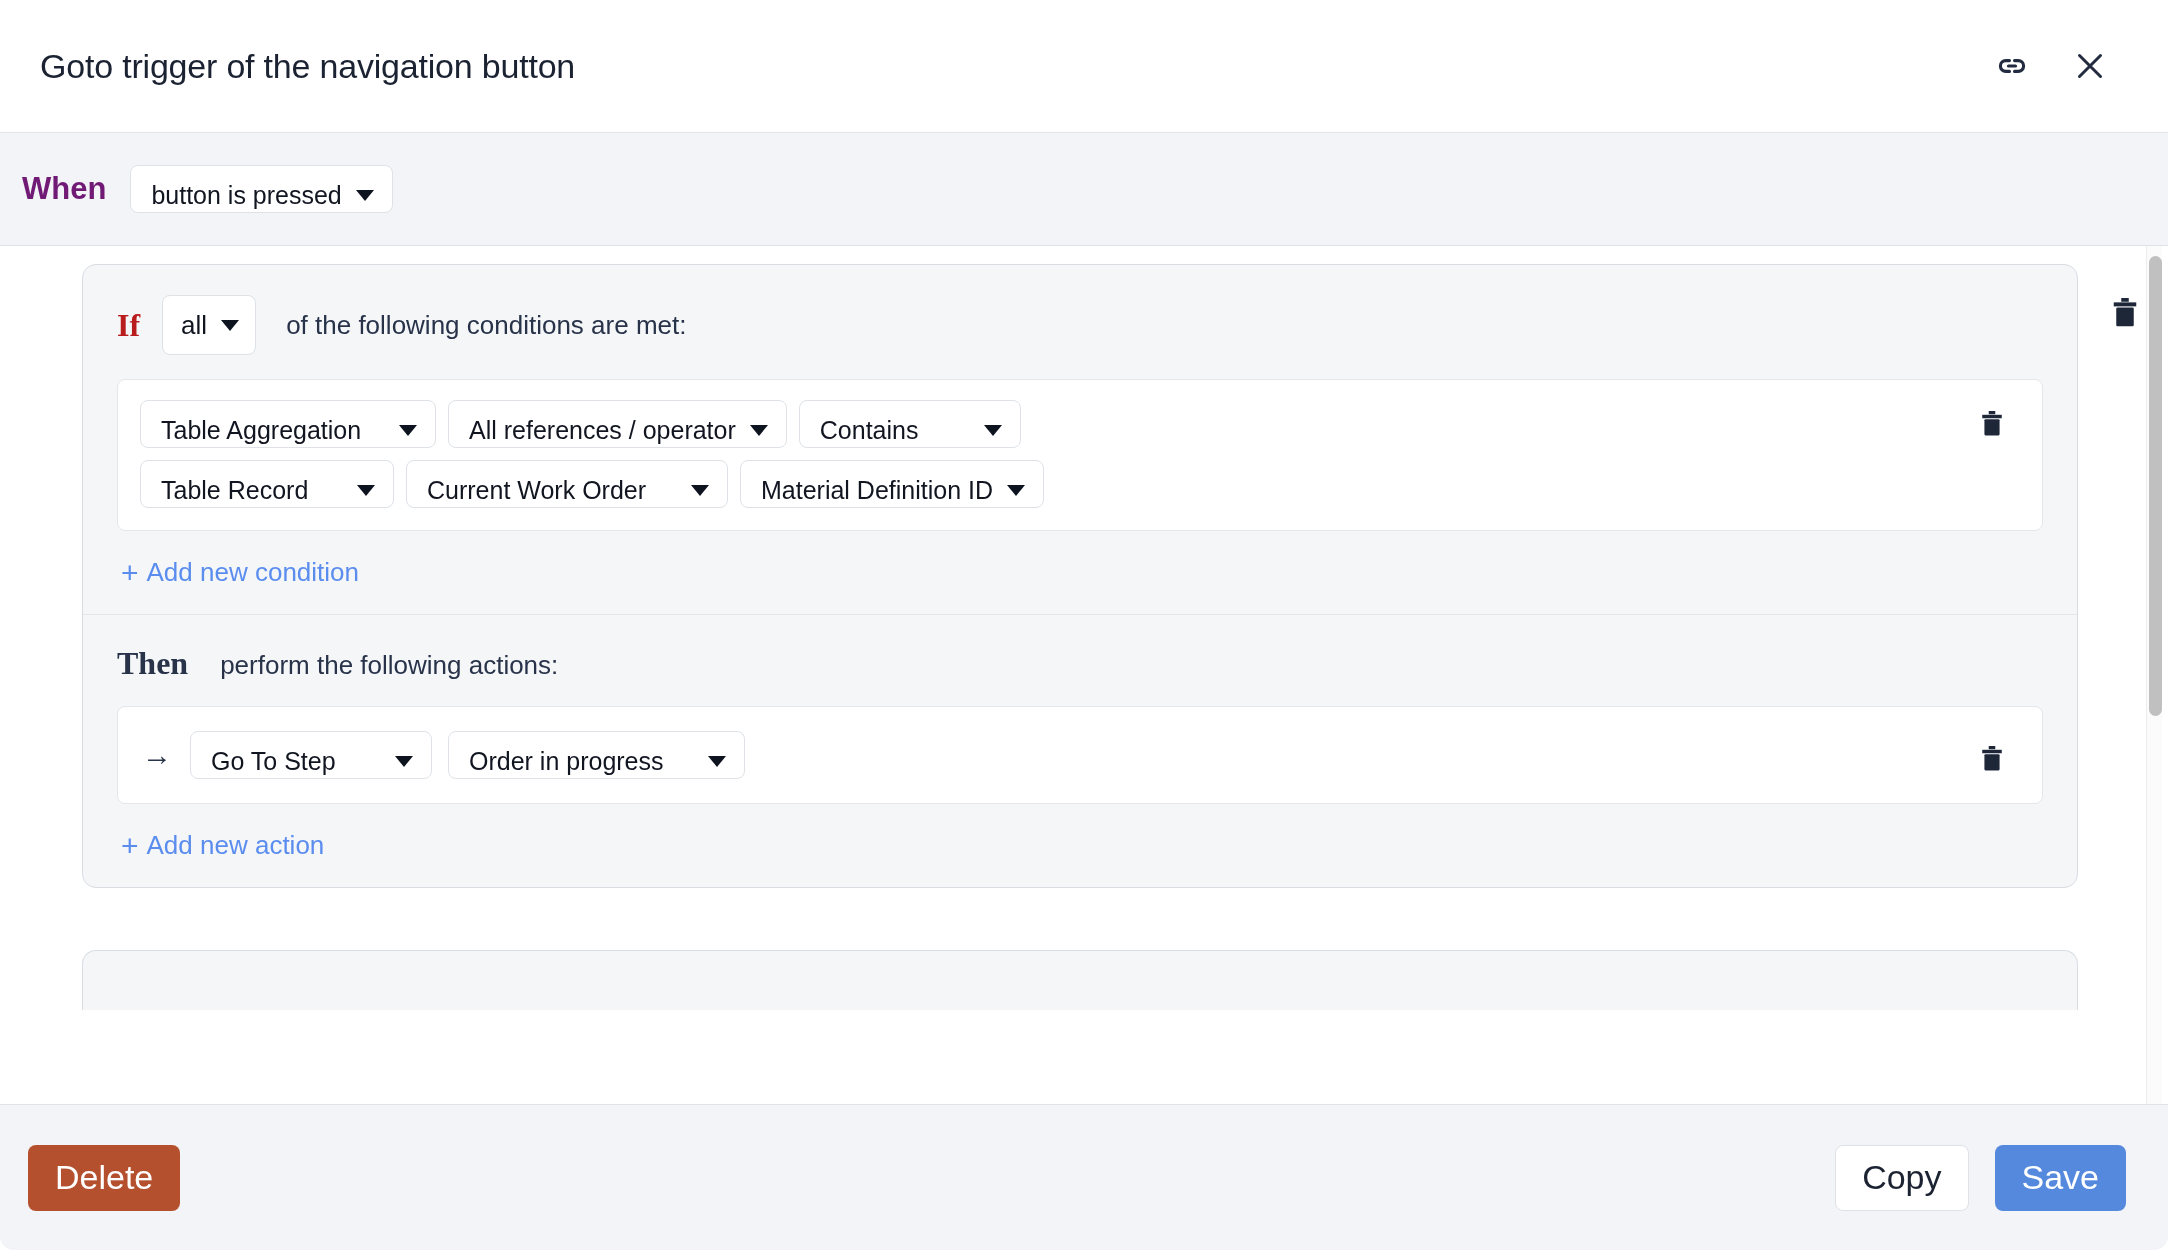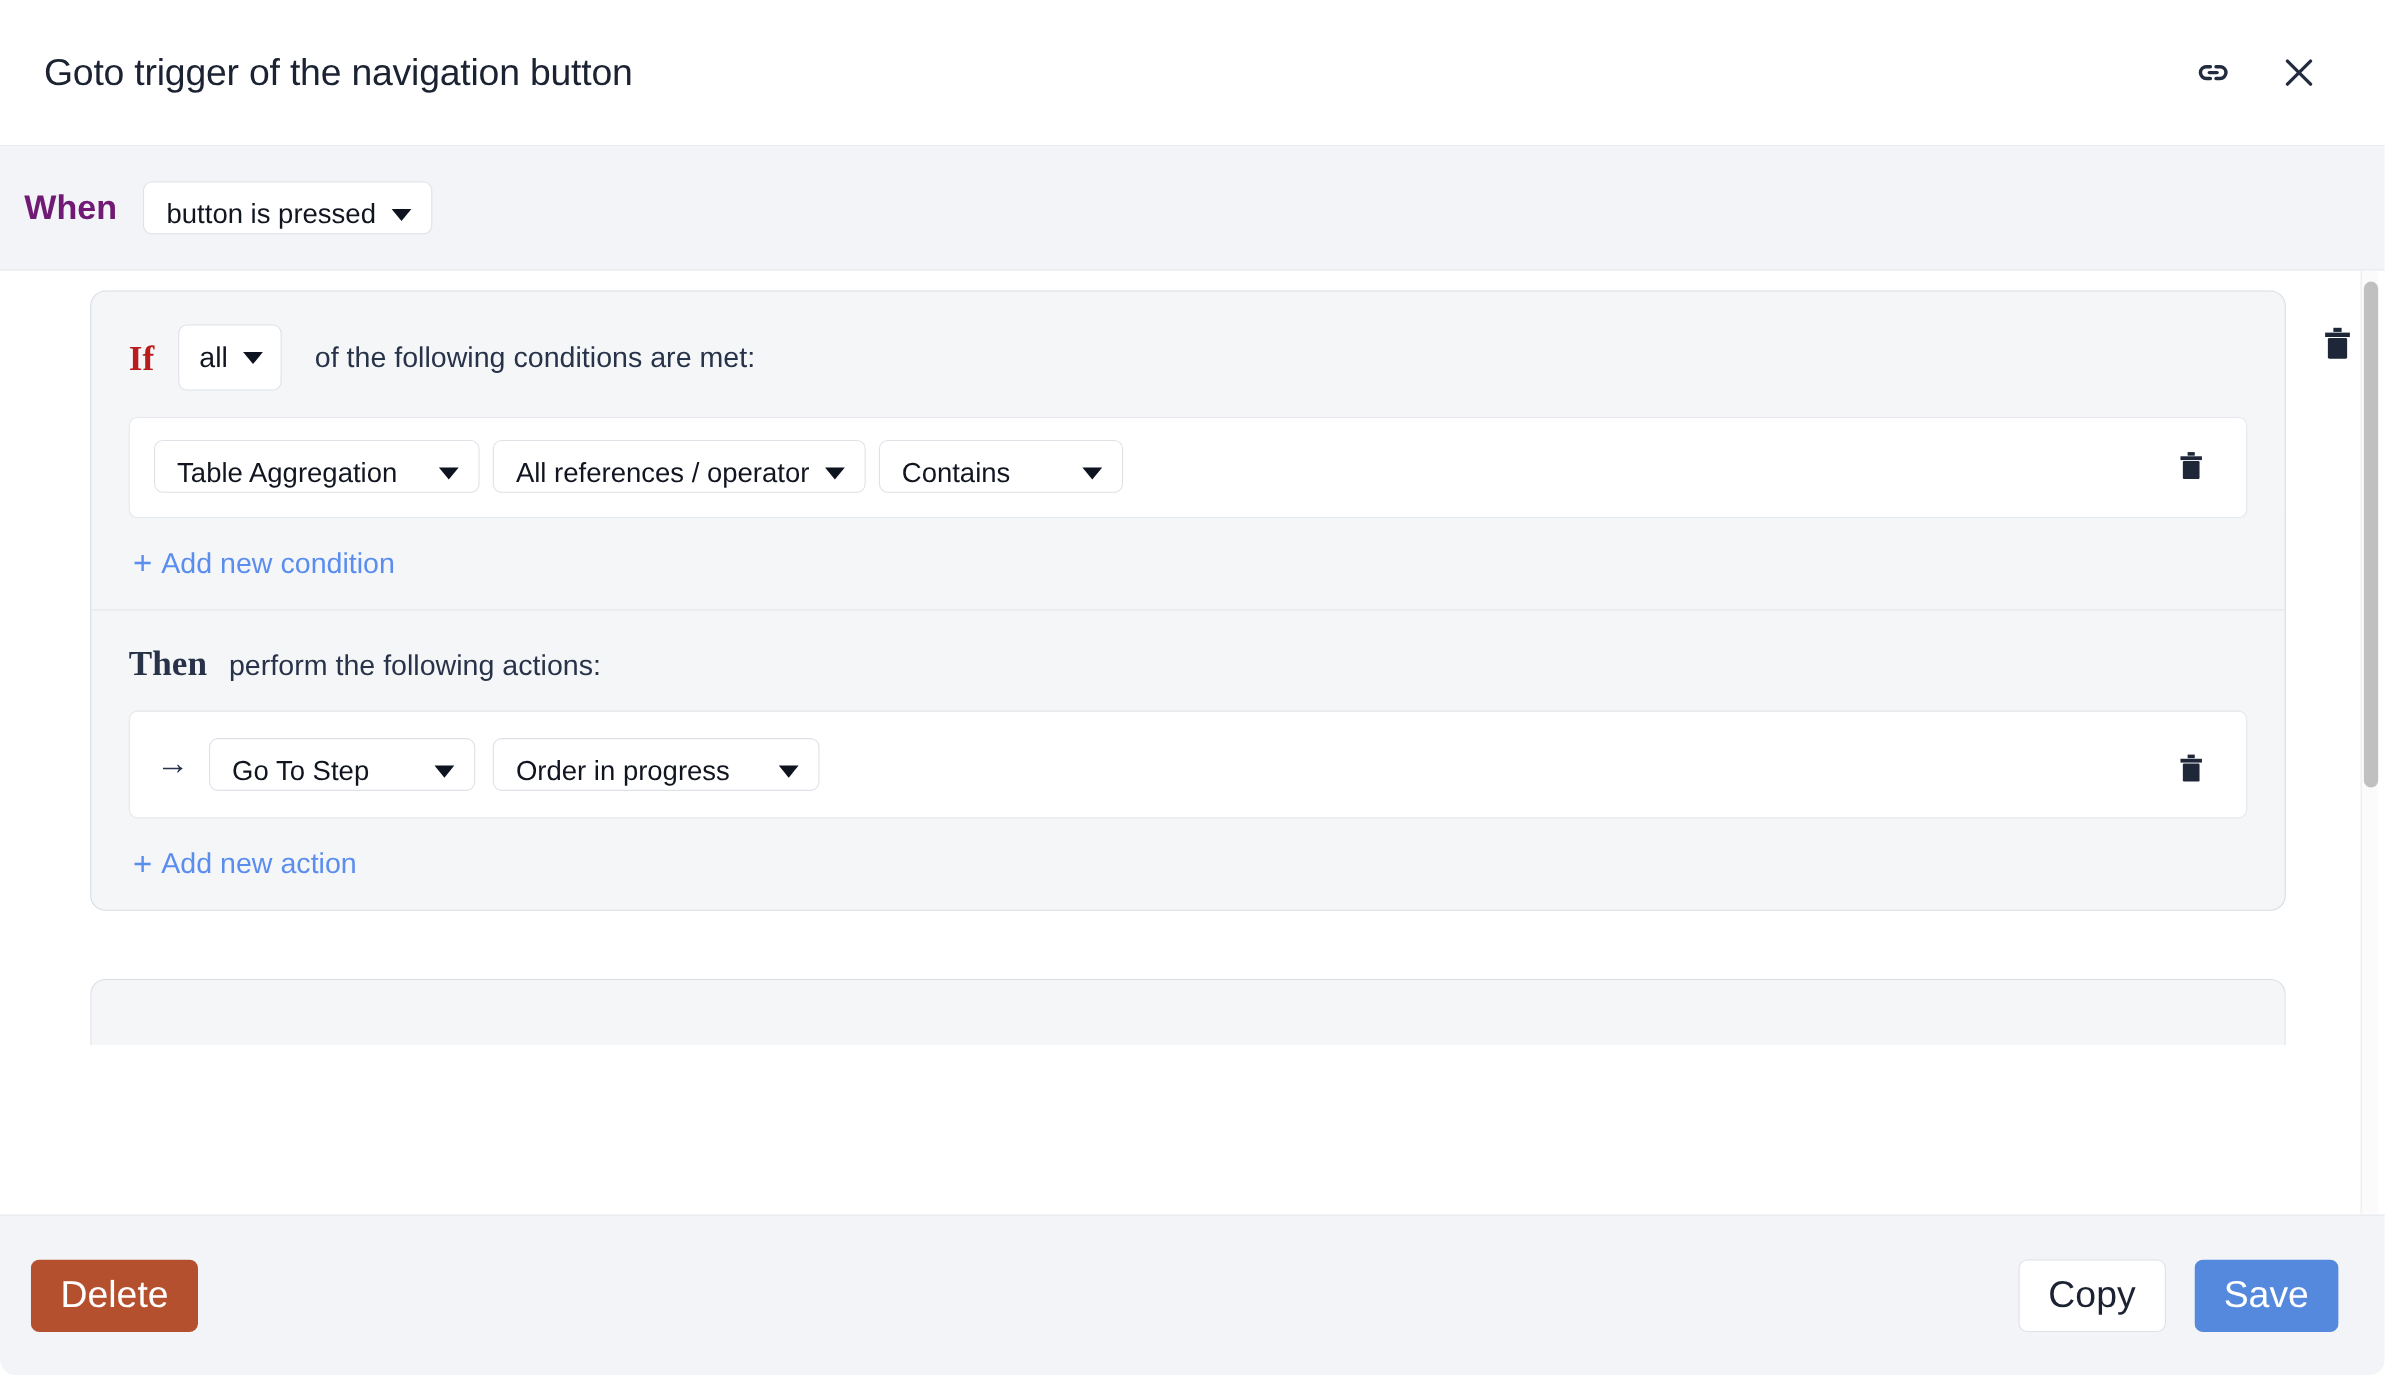--- a/index.html
+++ b/index.html
@@ -367,6 +367,20 @@
                 <span class="caret"></span>
               </div>
             </div>
+            <div class="cond-row">
+              <div class="pill" style="min-width:254px;">
+                <span>Table Record</span>
+                <span class="caret"></span>
+              </div>
+              <div class="pill" style="min-width:322px;">
+                <span>Current Work Order</span>
+                <span class="caret"></span>
+              </div>
+              <div class="pill" style="min-width:254px;">
+                <span>Material Definition ID</span>
+                <span class="caret"></span>
+              </div>
+            </div>
 
             <button class="icon-btn row-trash trash-cond" aria-label="delete condition">
               <svg width="26" height="30" viewBox="0 0 24 26">

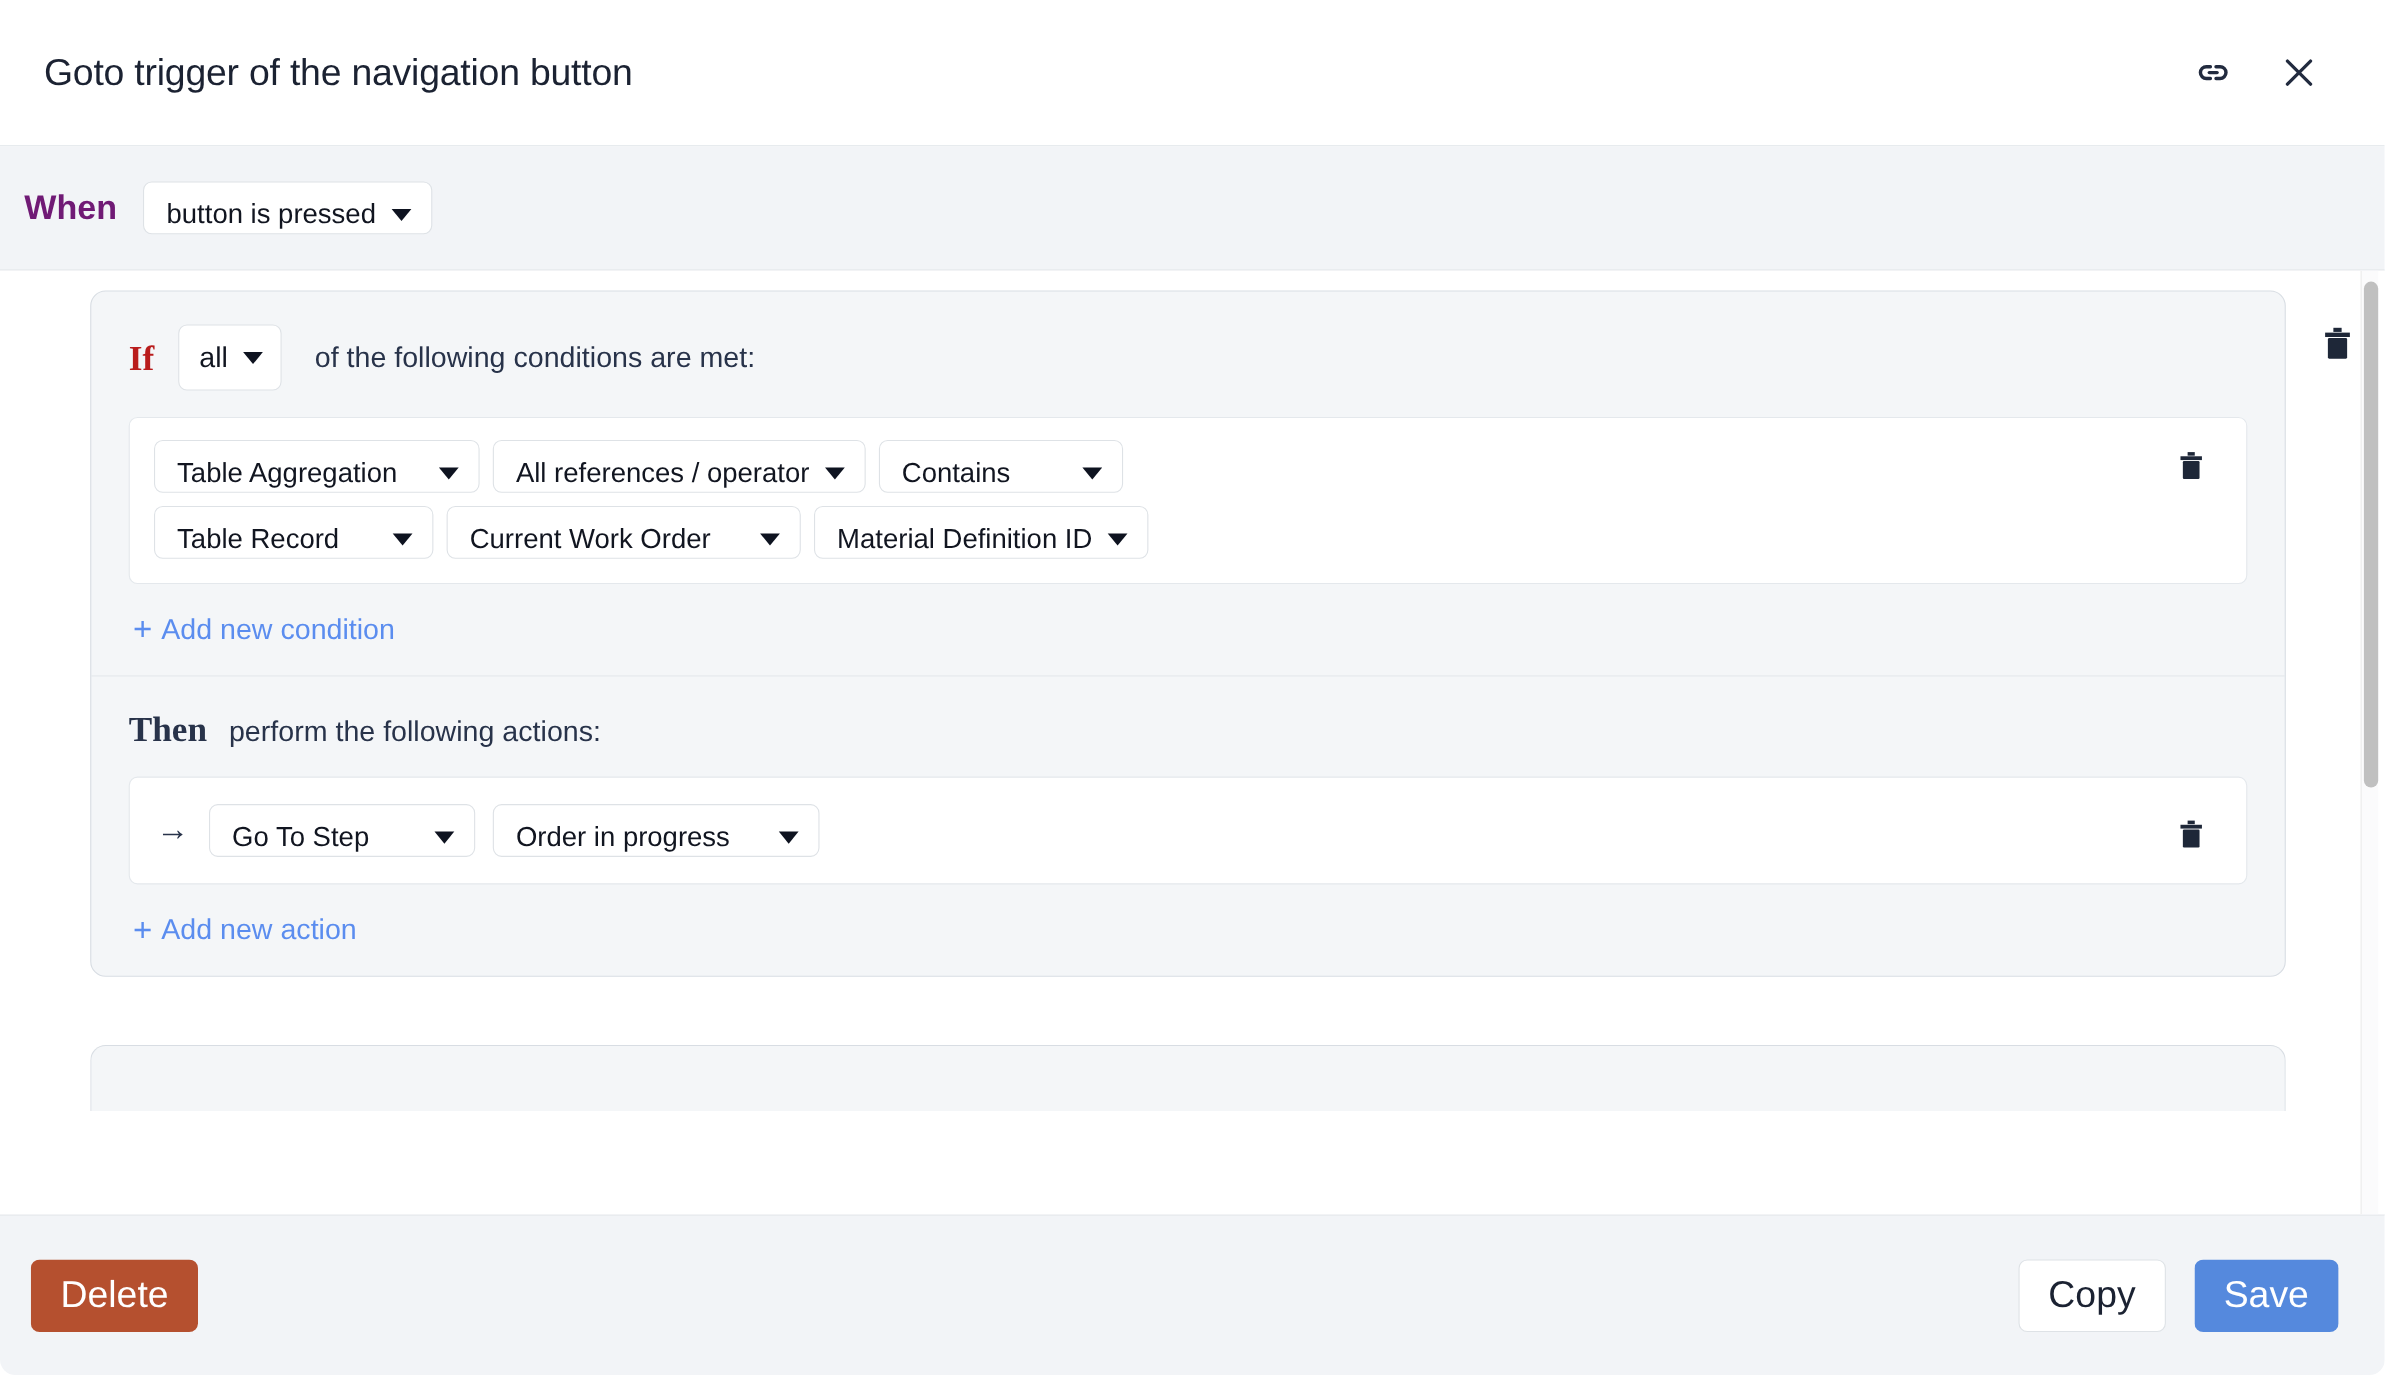--- a/index.html
+++ b/index.html
@@ -192,7 +192,7 @@
   .then-head {
     display: flex;
     align-items: baseline;
-    gap: 20px;
+    gap: 32px;
     margin-bottom: 24px;
   }
   .then-label {

